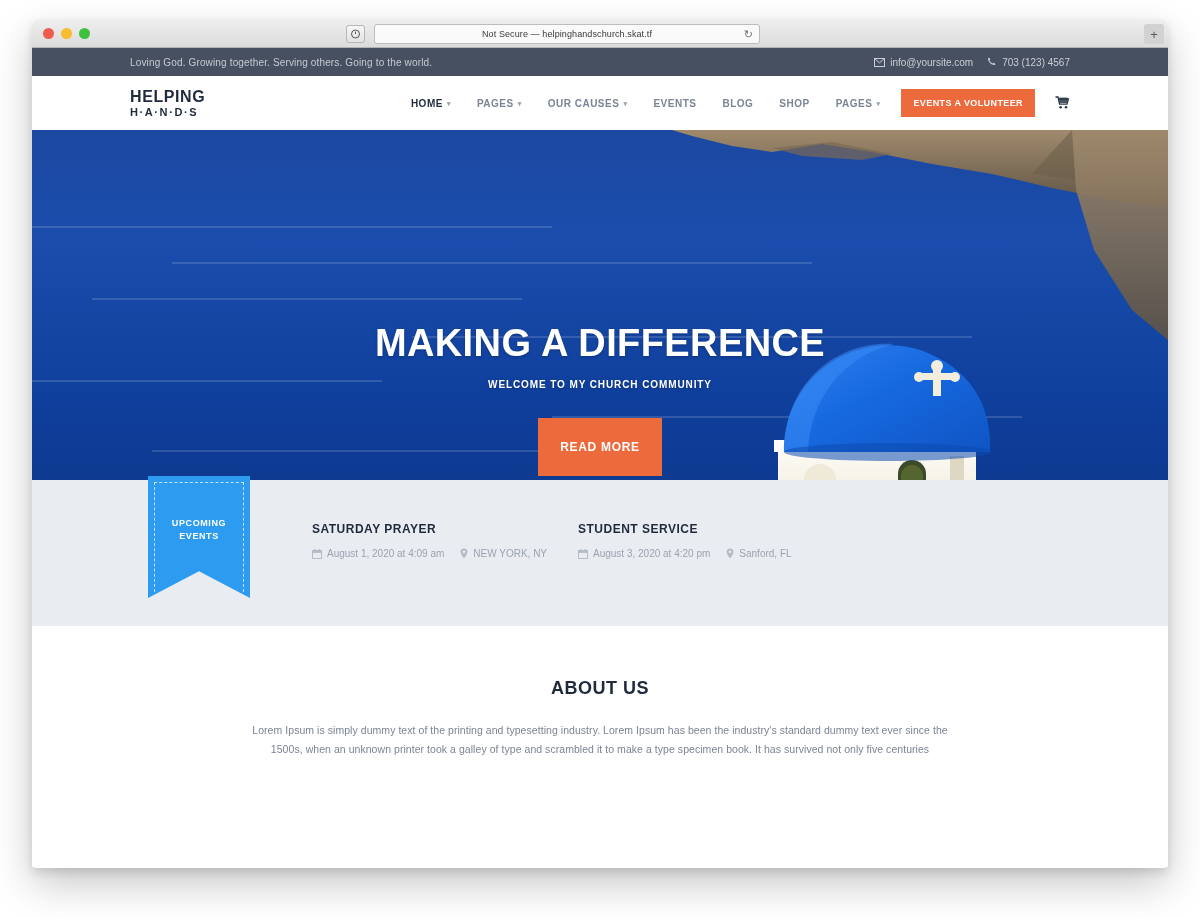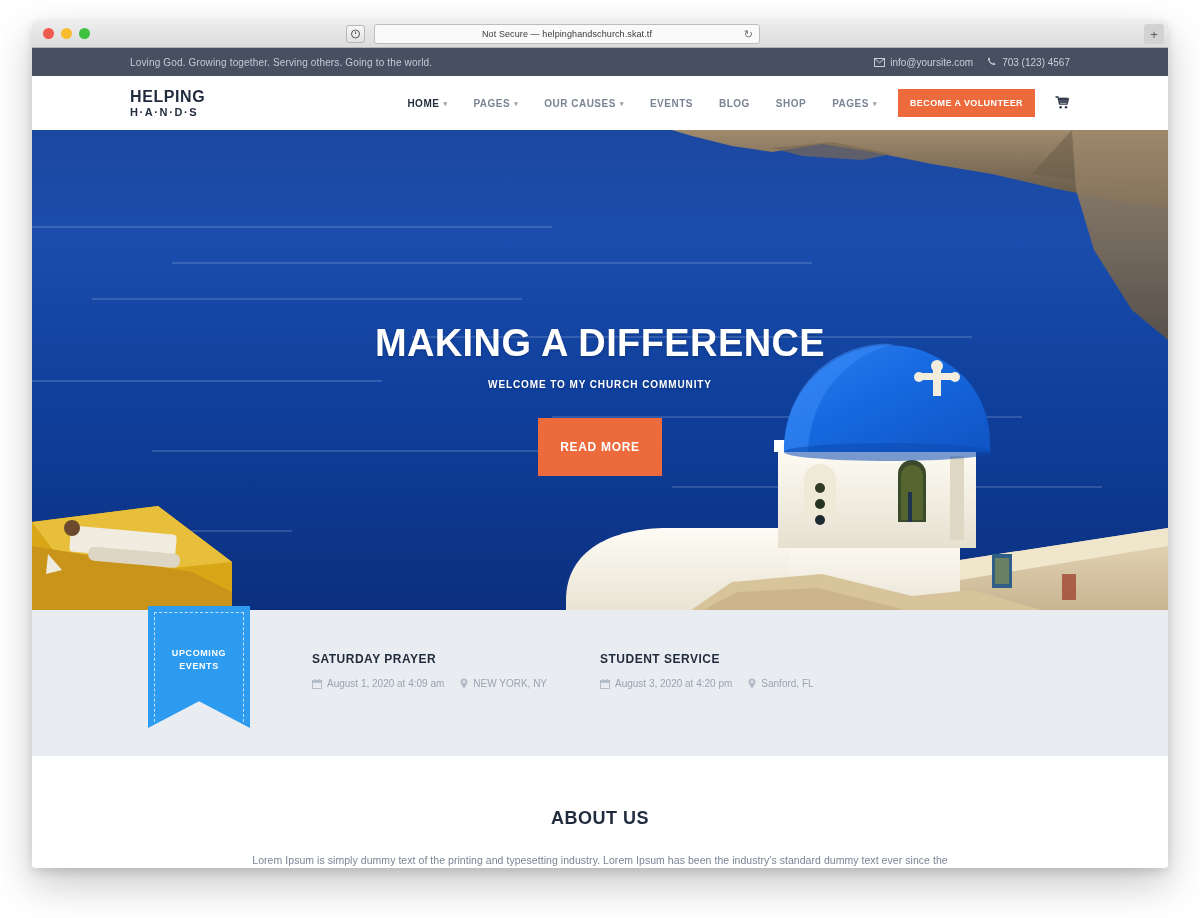--- a/index.html
+++ b/index.html
@@ -283,7 +283,7 @@
             <span class="caret">▾</span>
           </div>
 
-          <div id="volunteer-button">BECOME A VOLUNTEER</div>
+          <div id="volunteer-button">EVENTS A VOLUNTEER</div>
 
           <div id="cart-button">
             <svg width="15" height="14" viewBox="0 0 15 14" aria-hidden="true">

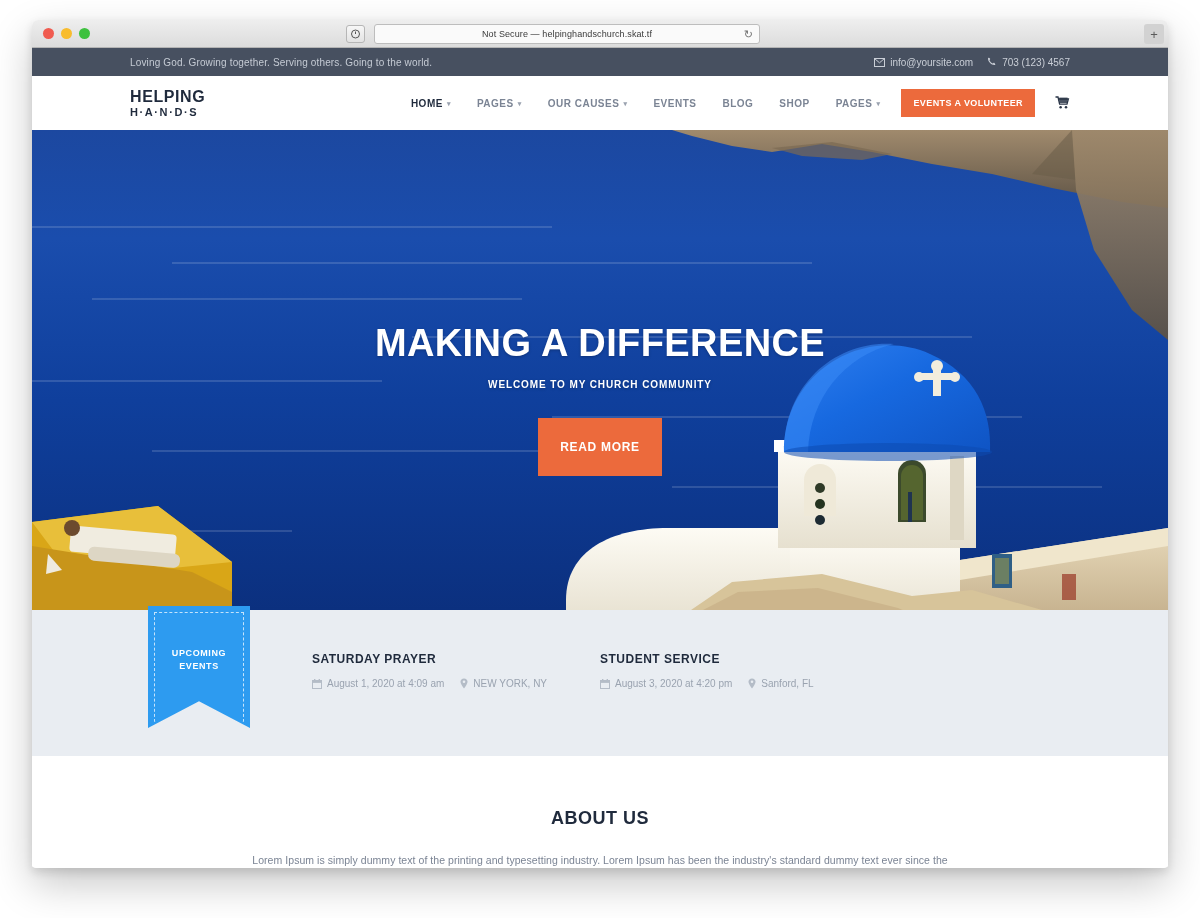--- a/index.html
+++ b/index.html
@@ -119,7 +119,7 @@
 
   
   #hero {
-    position: relative; height: 480px; overflow: hidden;
+    position: relative; height: 350px; overflow: hidden;
     background: #6d28d9;
   }
   #hero-art { position: absolute; inset: 0; }

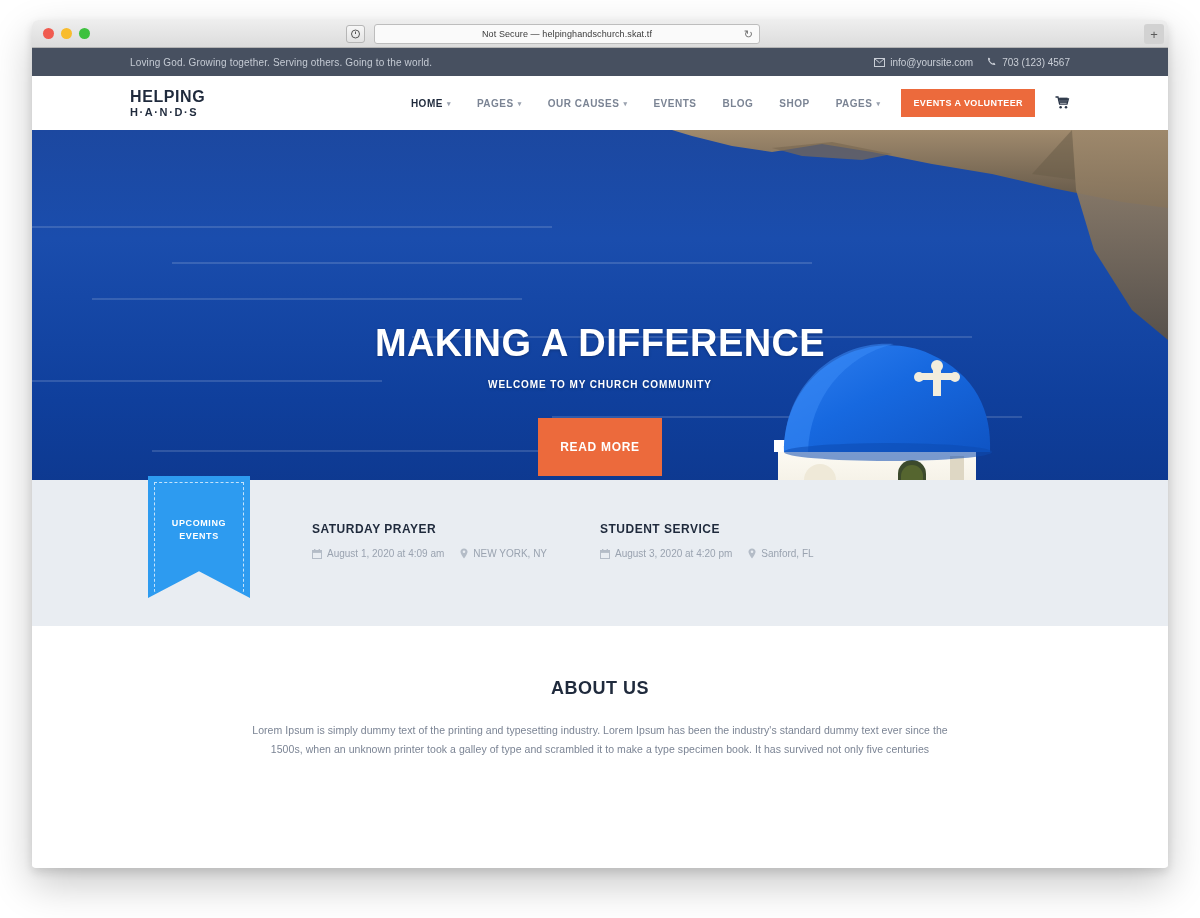--- a/index.html
+++ b/index.html
@@ -443,7 +443,7 @@
           </div>
         </div>
 
-        <div class="event-block" style="left:470px;">
+        <div class="event-block" style="left:448px;">
           <div class="event-title">STUDENT SERVICE</div>
           <div class="event-meta">
             <div class="meta-item">

